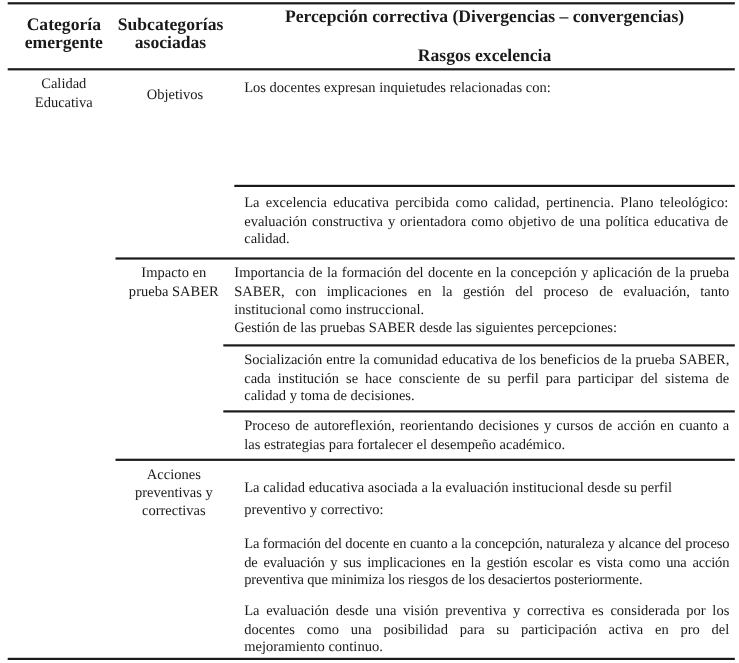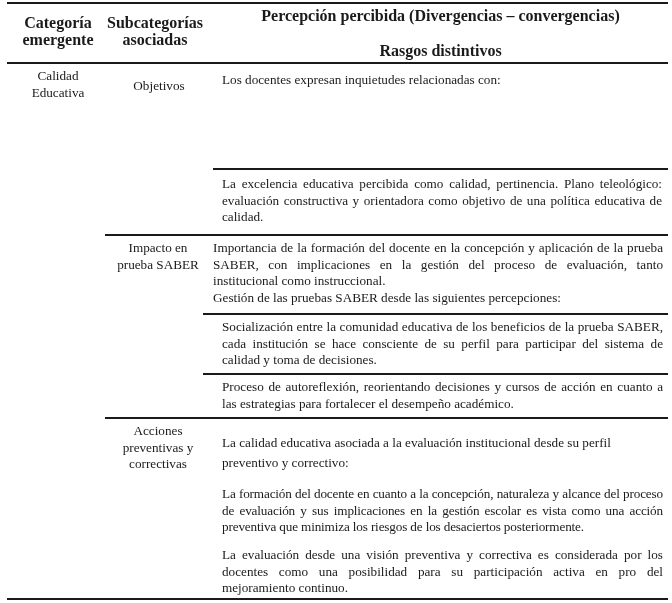--- a/index.html
+++ b/index.html
@@ -34,7 +34,7 @@
     <div>Subcategorías</div>
     <div>asociadas</div>
   </div>
-  <div class="txt hdr" style="left:218px; top:7px; width:445px;">Percepción percibida (Divergencias – convergencias)</div>
+  <div class="txt hdr" style="left:218px; top:7px; width:445px;">Percepción correctiva (Divergencias – convergencias)</div>
   <div class="txt hdr" style="left:218px; top:42px; width:445px;">Rasgos distintivos</div>
 
   <div class="txt c" style="left:10px; top:68px; width:96px;">

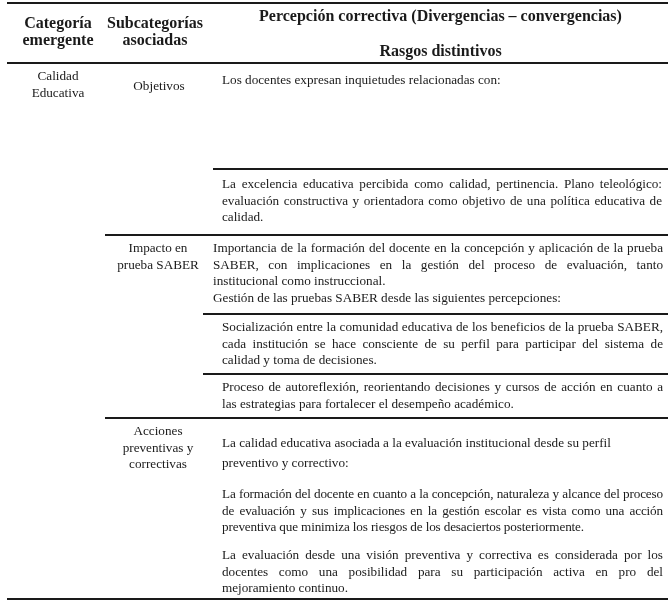--- a/index.html
+++ b/index.html
@@ -35,7 +35,7 @@
     <div>asociadas</div>
   </div>
   <div class="txt hdr" style="left:218px; top:7px; width:445px;">Percepción correctiva (Divergencias – convergencias)</div>
-  <div class="txt hdr" style="left:218px; top:42px; width:445px;">Rasgos distintivos</div>
+  <div class="txt hdr" style="left:218px; top:42px; width:445px;">Rasgos excelencia</div>
 
   <div class="txt c" style="left:10px; top:68px; width:96px;">
     <div>Calidad</div>

